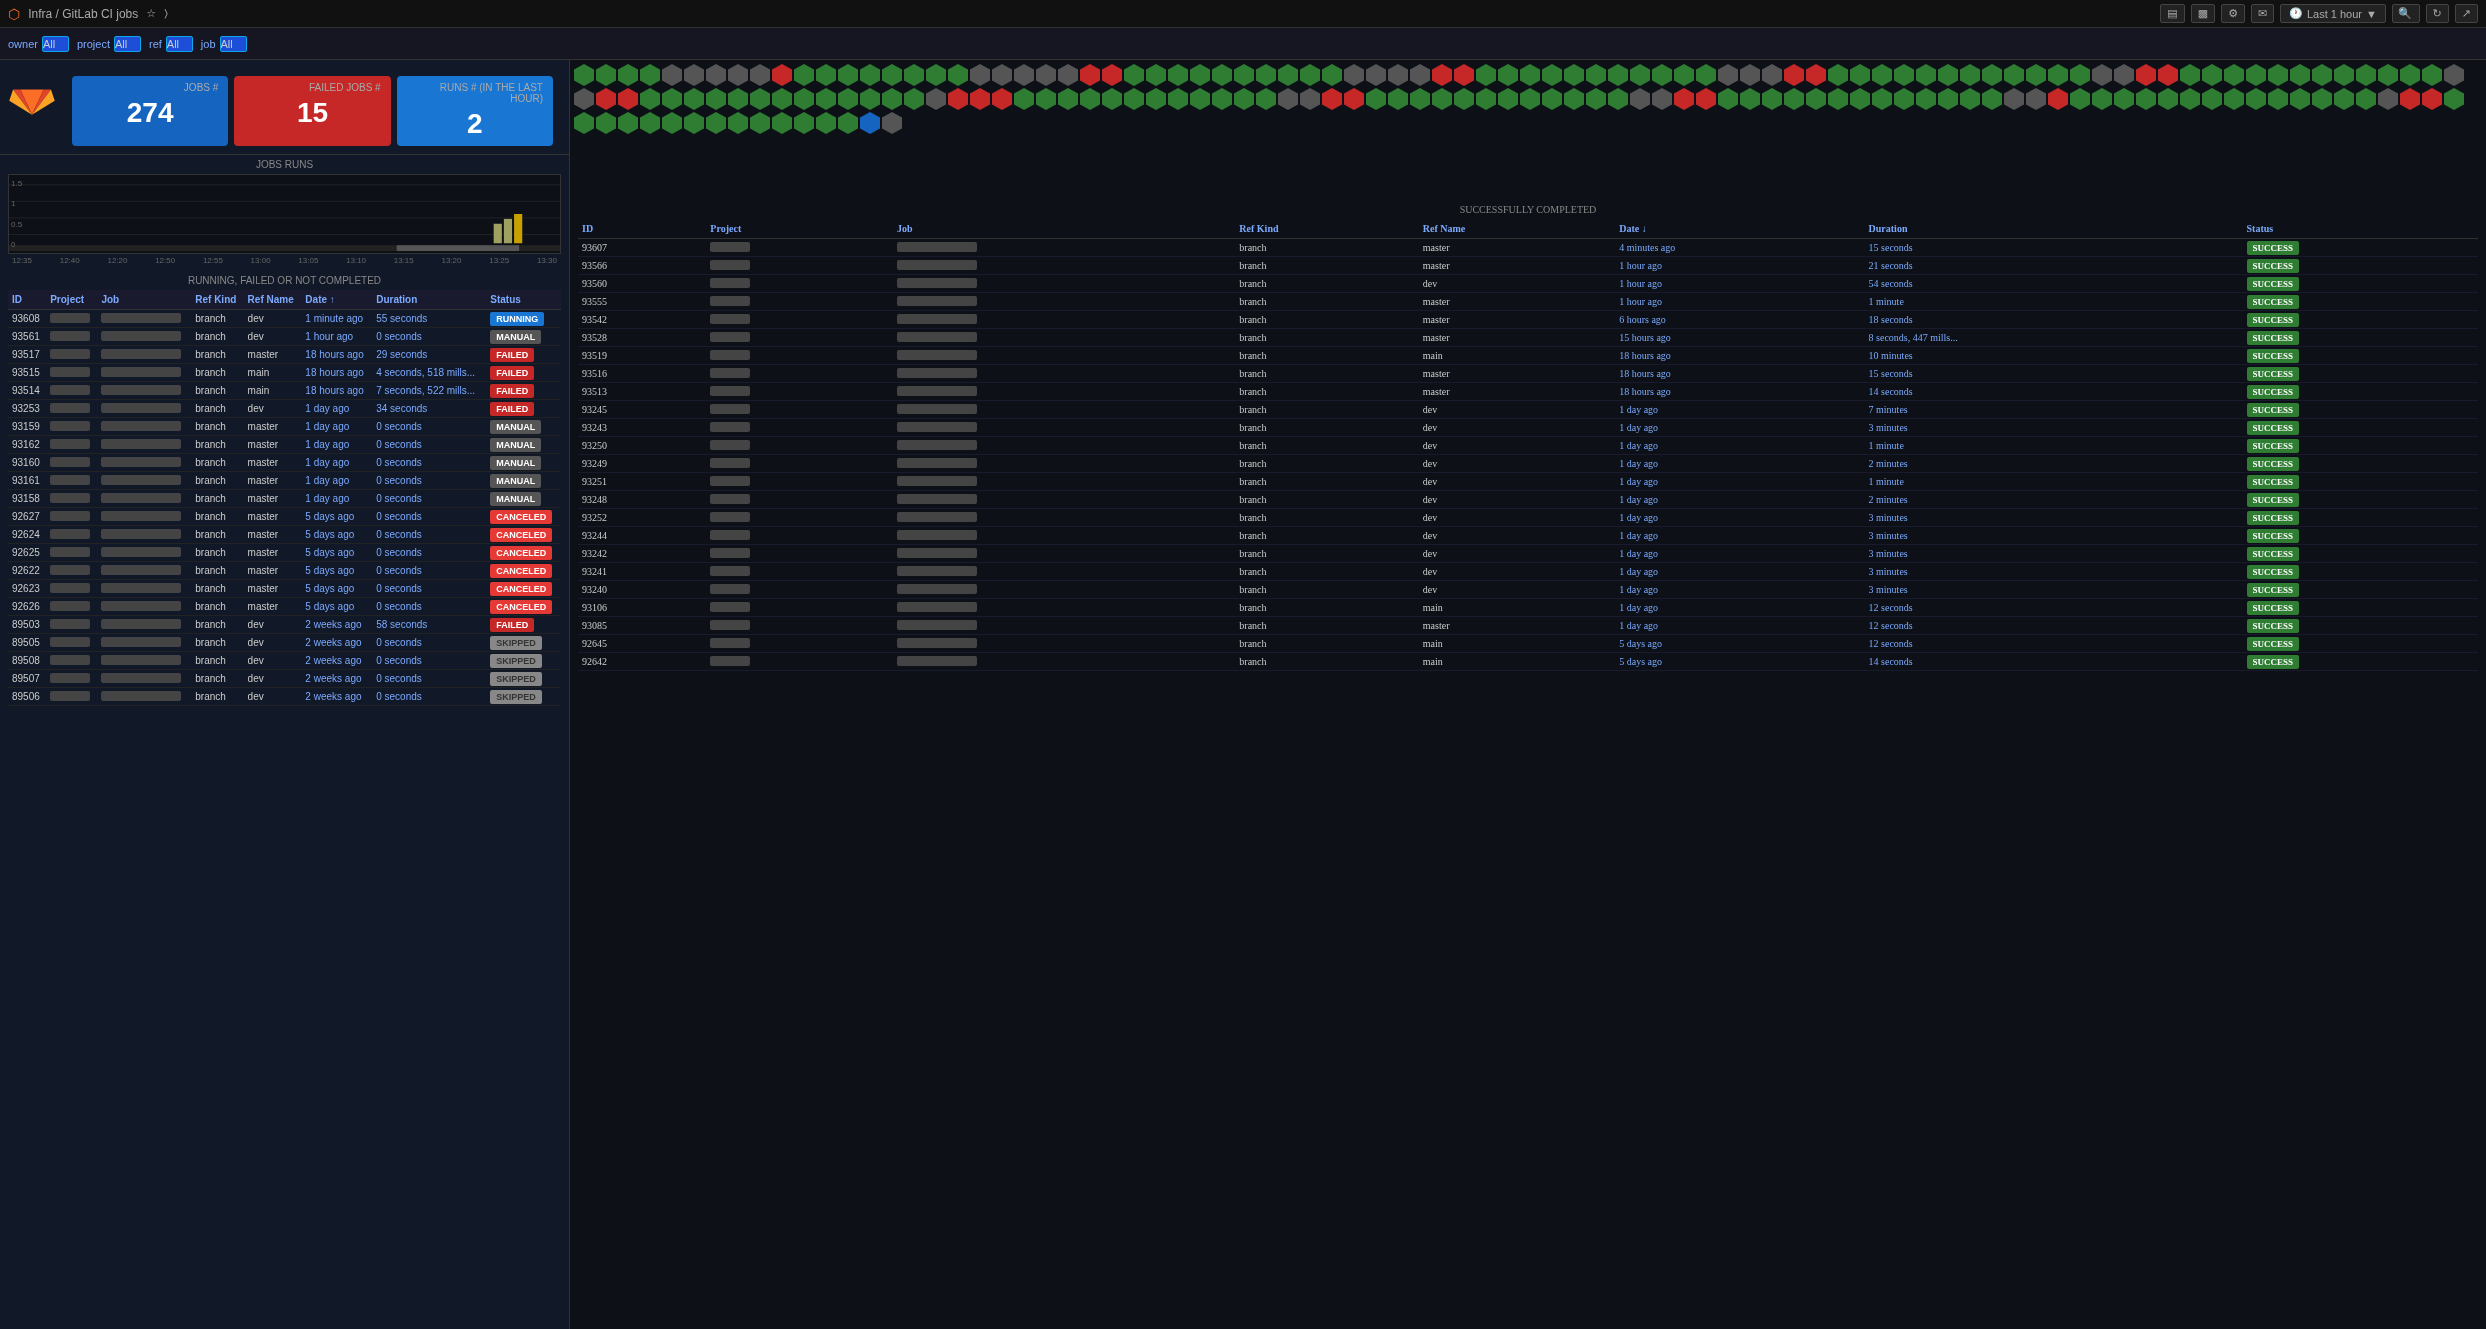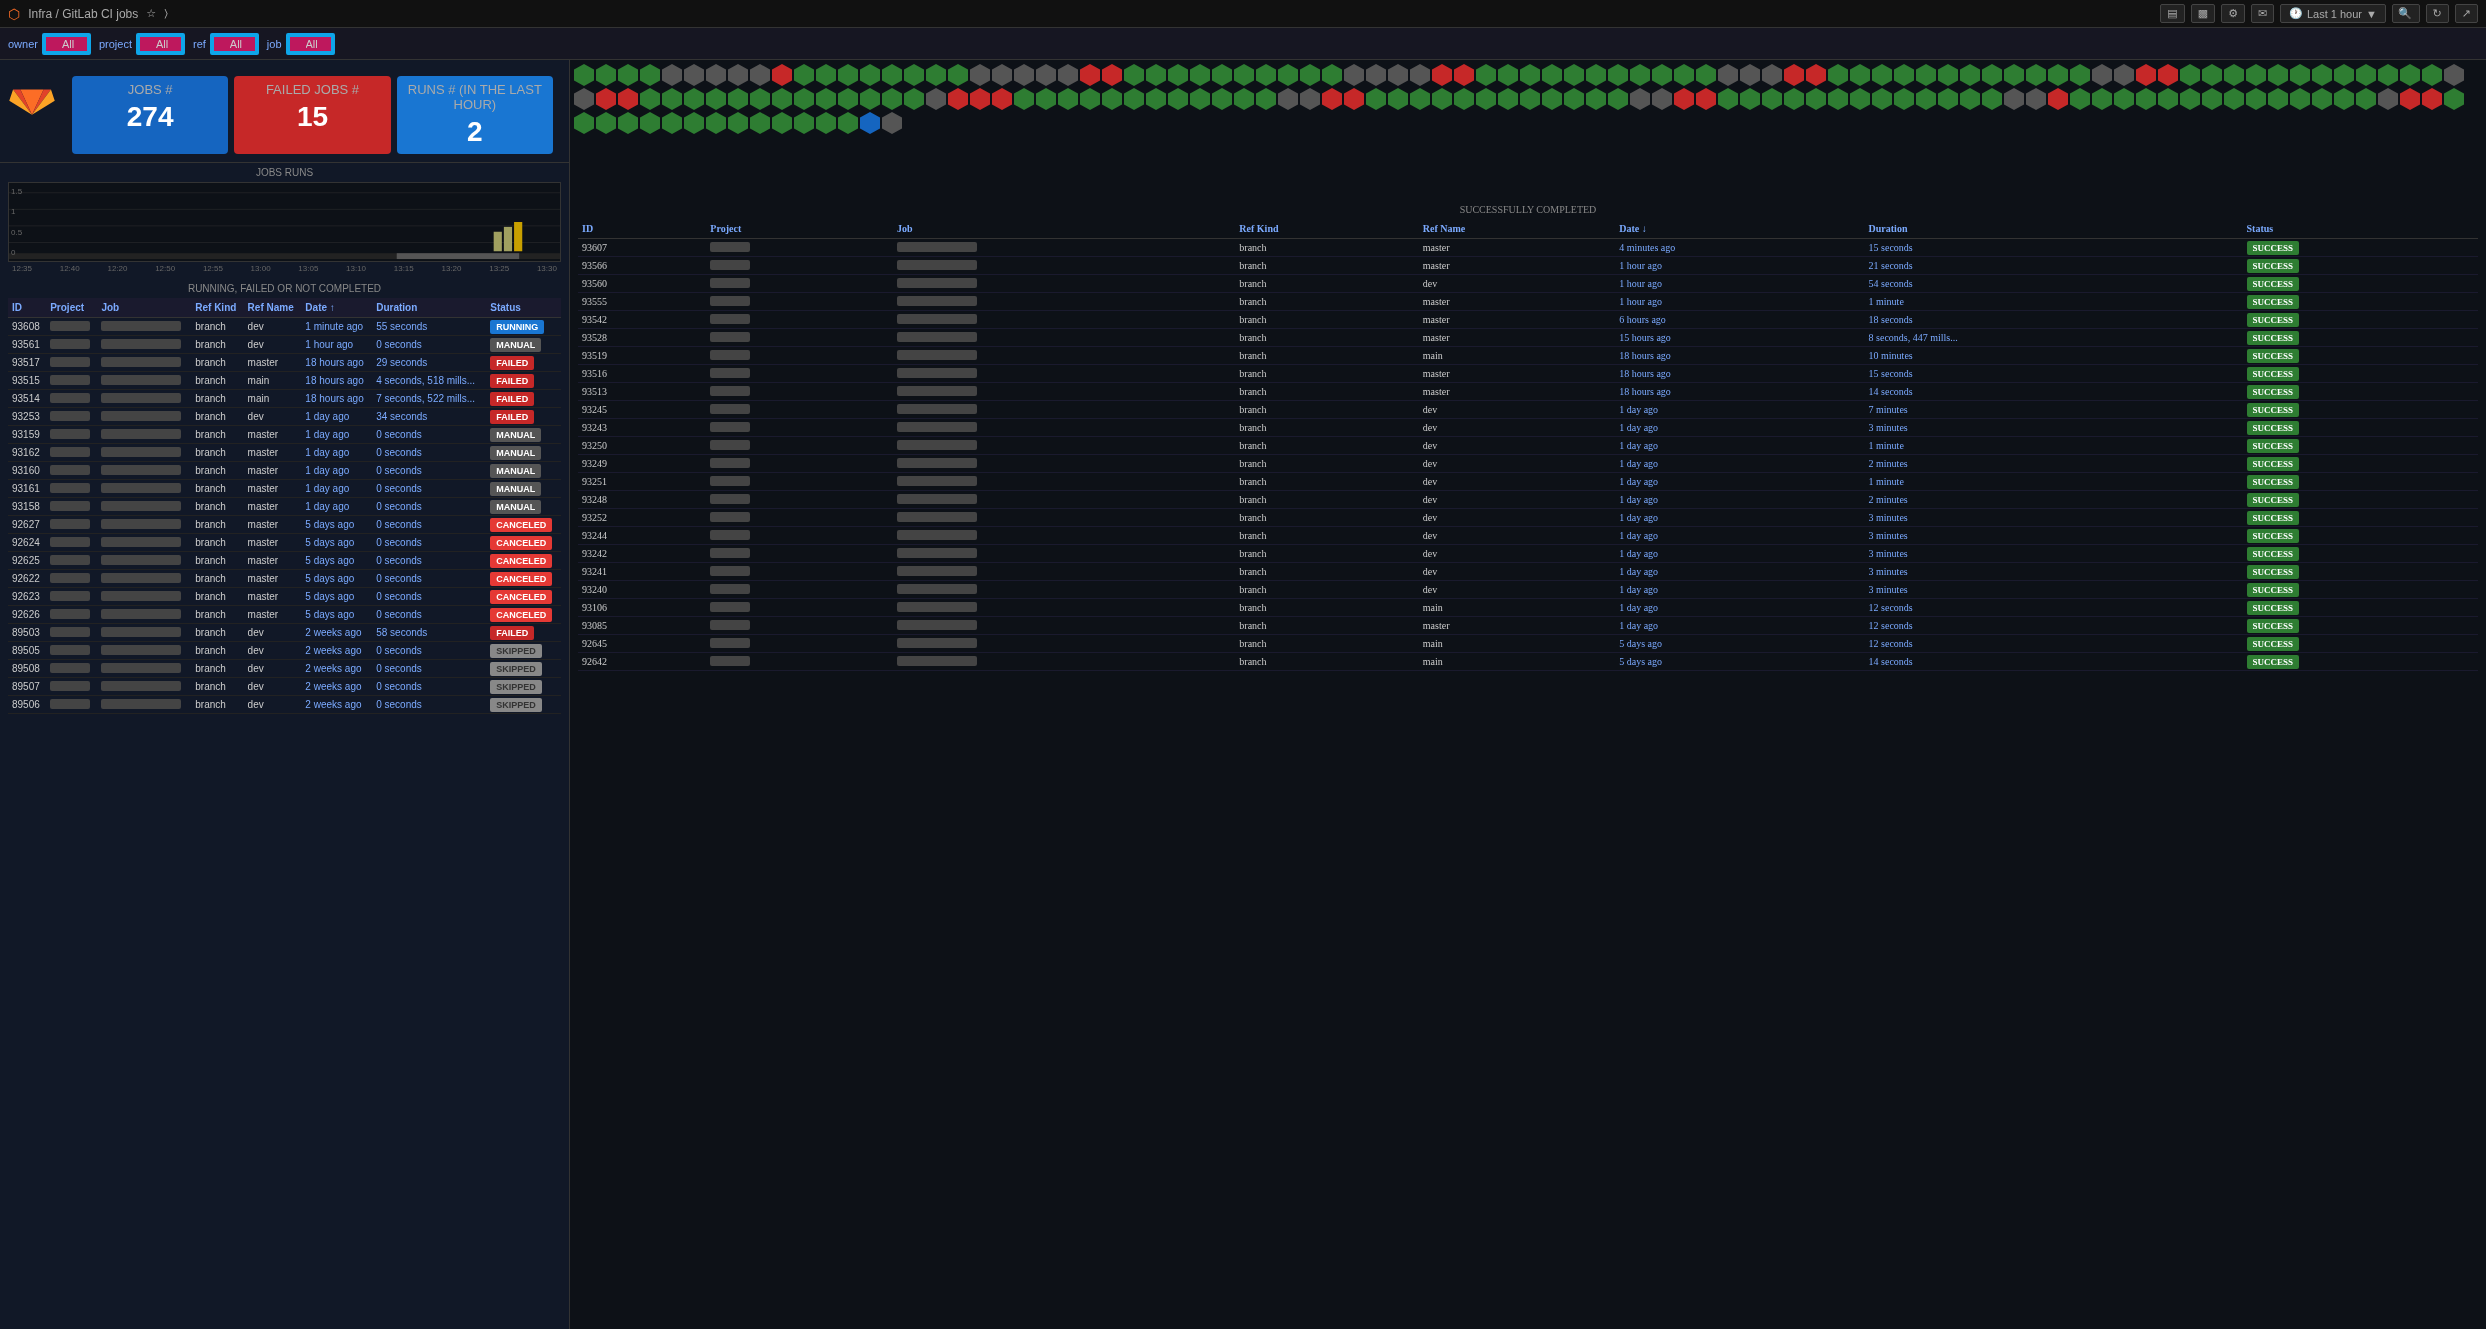--- a/index.html
+++ b/index.html
@@ -71,10 +71,10 @@
     }
     .filter-label { color: #7baaff; }
     .filter-select {
-      background: #be185d;
-      border: 4px solid #0ea5e9;
+      background: #1d4ed8;
+      border: 1px solid #0ea5e9;
       color: #ccc;
-      padding: 1px 12px 1px 16px;
+      padding: 1px 12px 1px 0;
       font-size: 11px;
       cursor: pointer;
       border-radius: 2px;

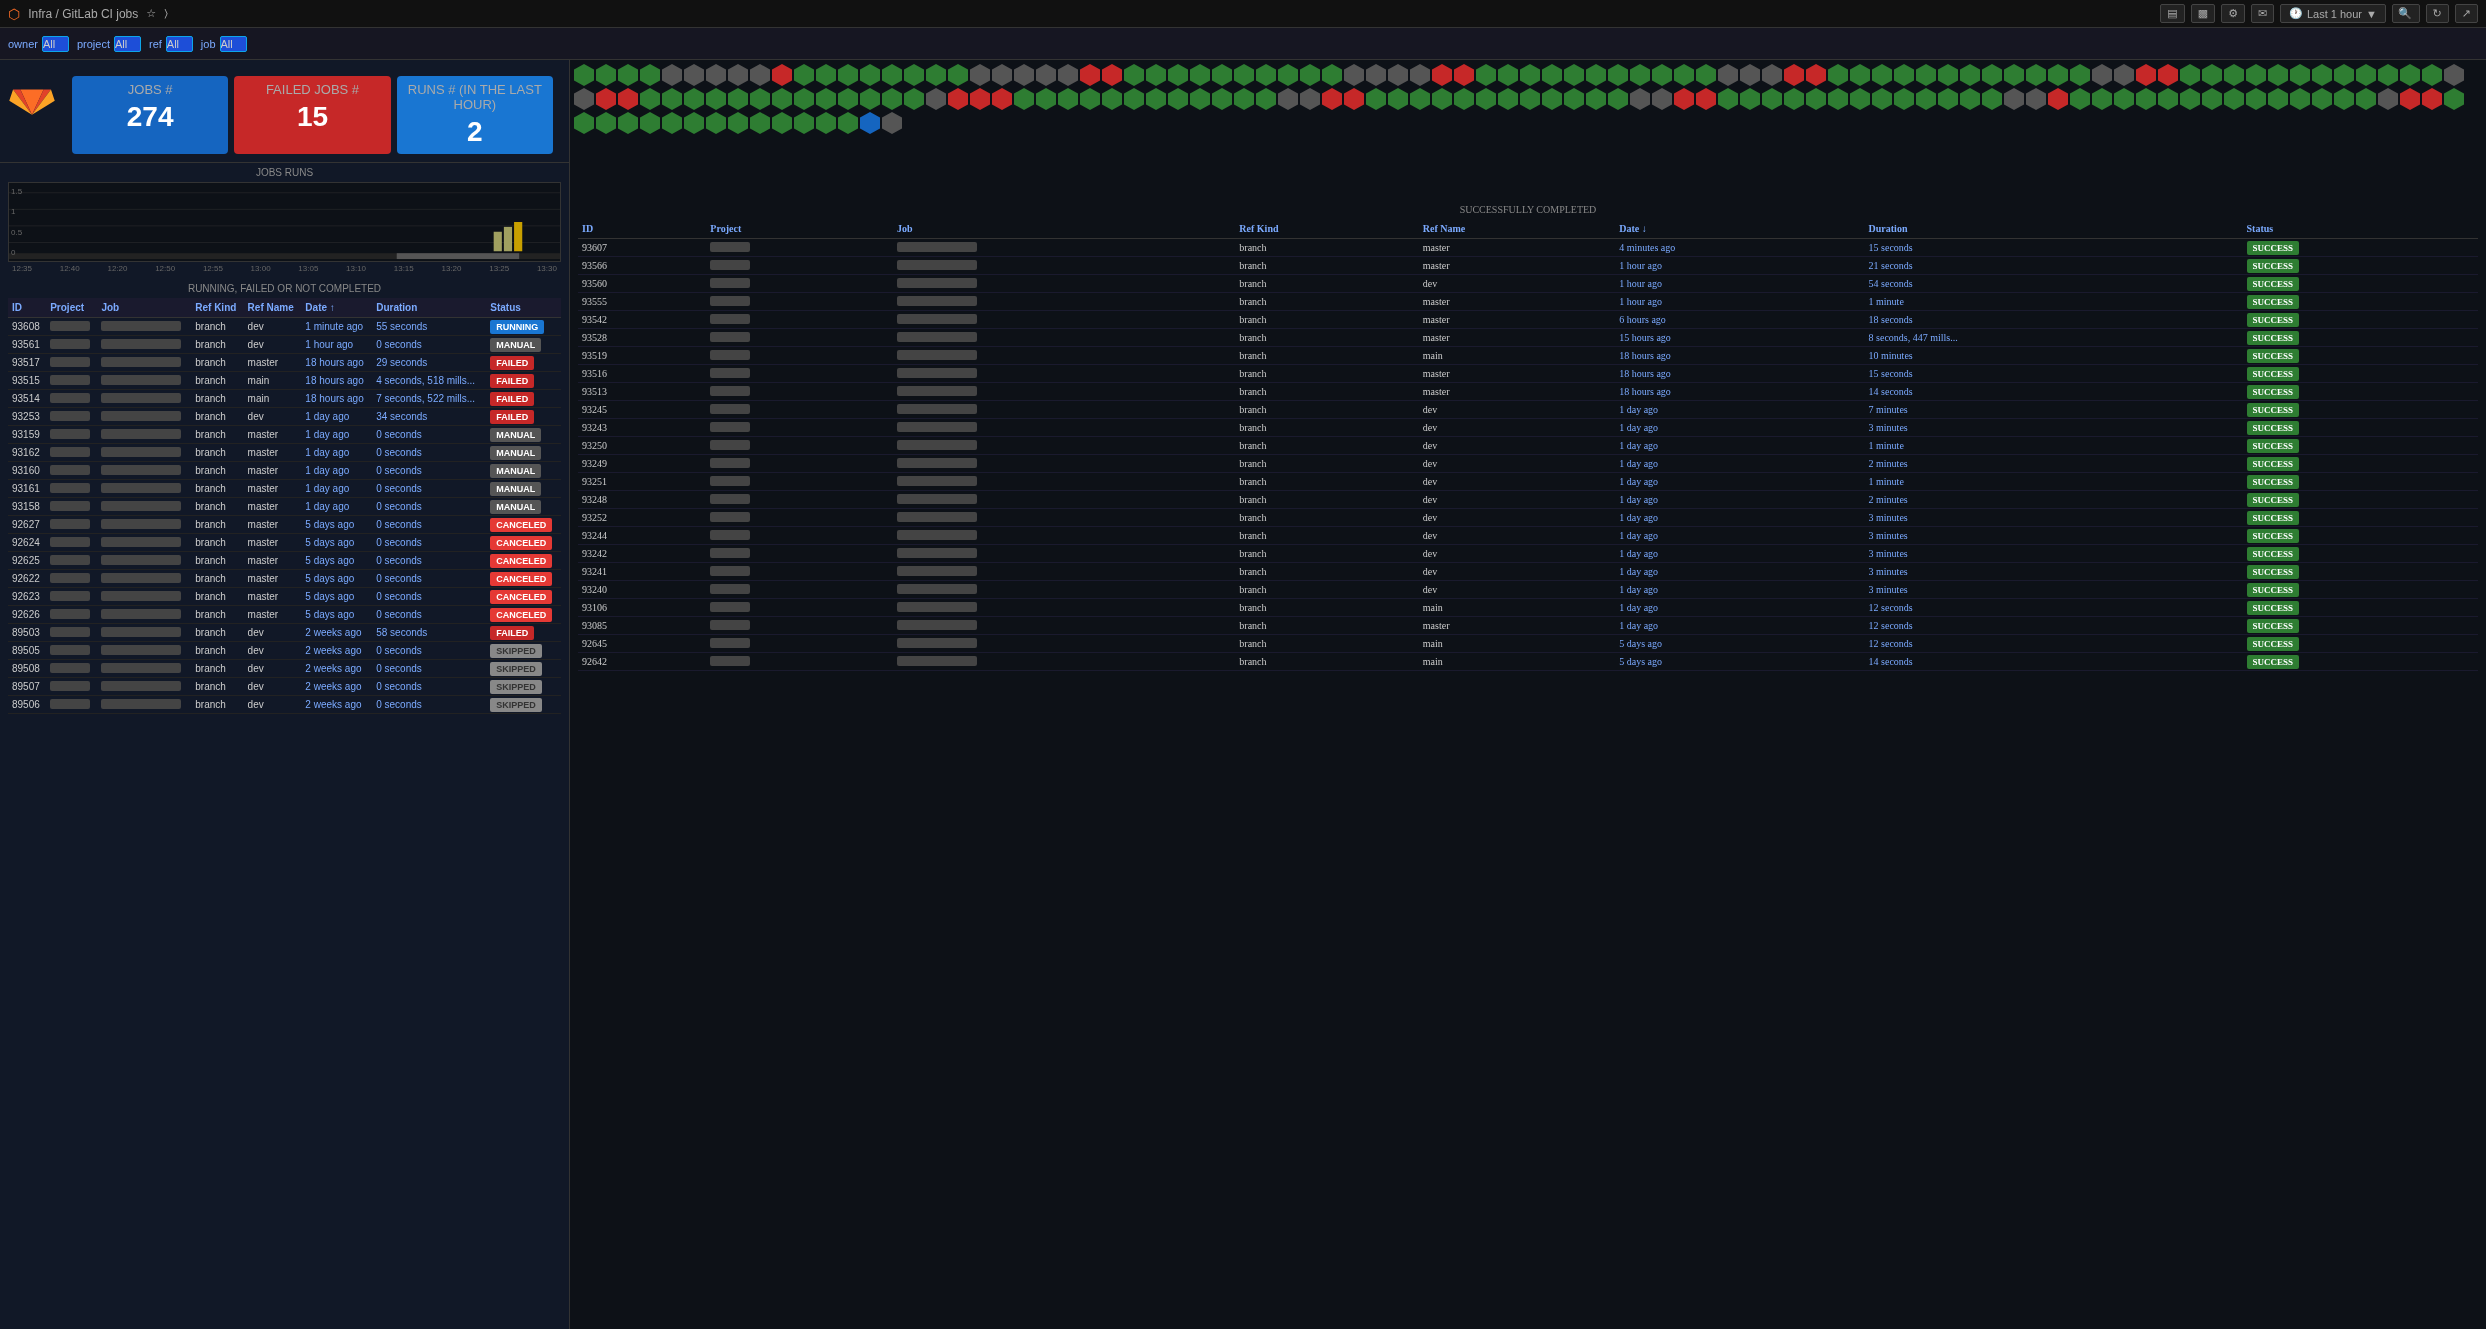--- a/index.html
+++ b/index.html
@@ -113,10 +113,11 @@
       text-align: center;
     }
     .stat-card .stat-label {
-      font-size: 13px;
+      font-size: 10px;
       color: #aaa;
       text-transform: uppercase;
       margin-bottom: 4px;
+      text-align: right;
     }
     .stat-card .stat-value {
       font-size: 28px;

